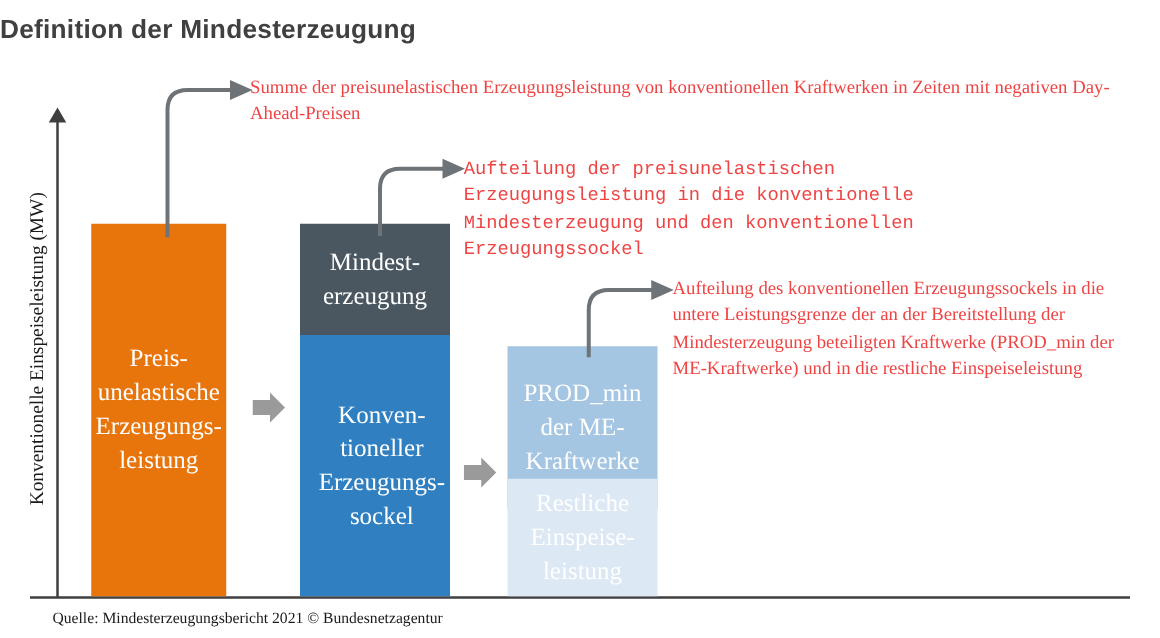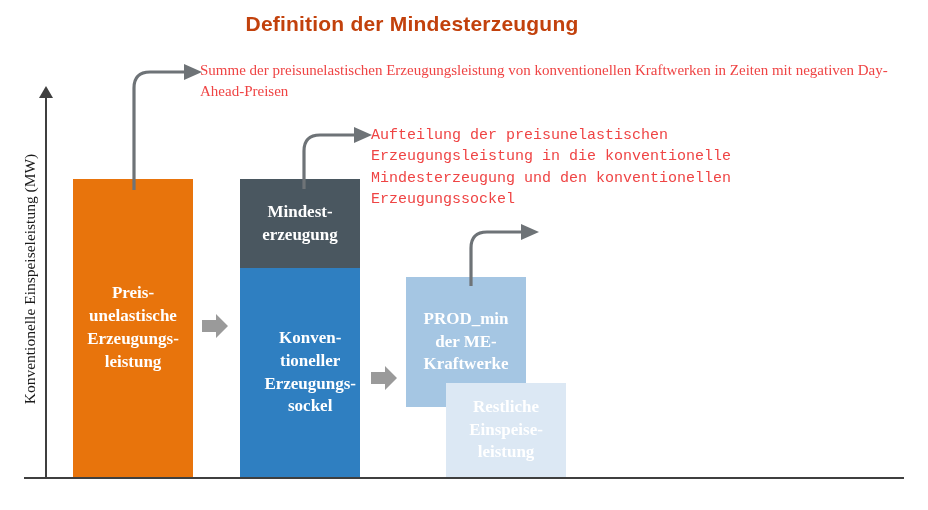--- a/index.html
+++ b/index.html
@@ -25,11 +25,11 @@
     left: 0;
     top: 12px;
     width: 824px;
-    text-align: center;
+    text-align: left;
     font-family: "Liberation Sans", sans-serif;
     font-weight: bold;
     font-size: 21px;
-    color: #c2410c;
+    color: #404040;
     letter-spacing: 0.2px;
   }
   

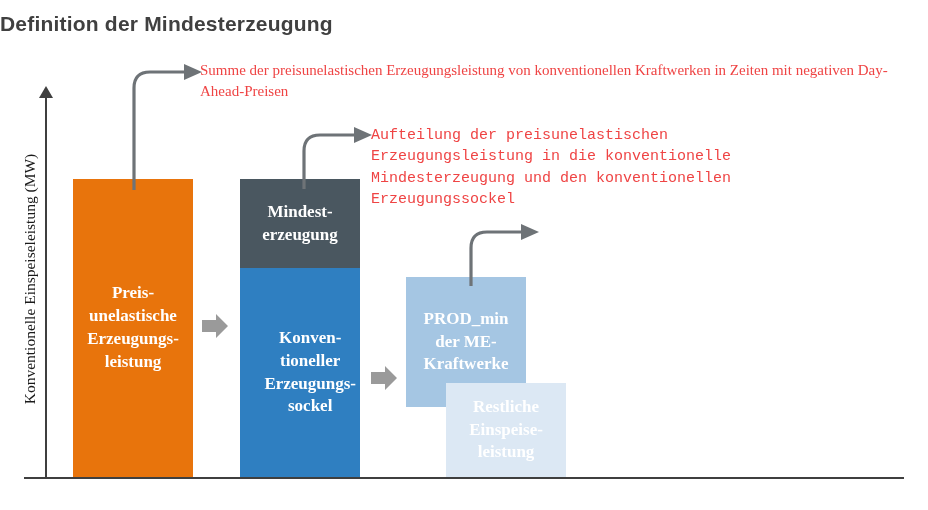--- a/index.html
+++ b/index.html
@@ -79,11 +79,10 @@
     align-items: center;
     justify-content: center;
     text-align: center;
-    font-size: 17px;
+    font-size: 20px;
     line-height: 1.35;
     color: #ffffff;
     padding: 4px;
-    font-weight: bold;
   }
   .bar-orange {
     left: 73px;

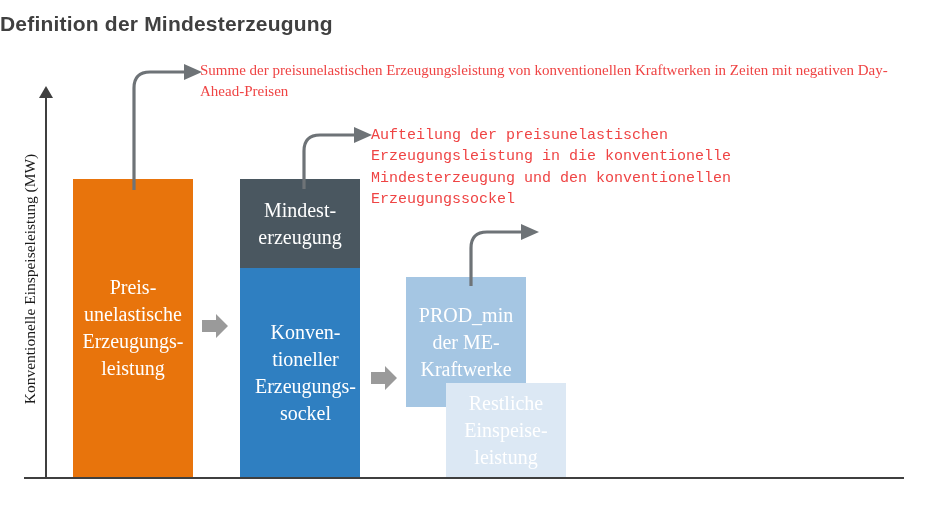--- a/index.html
+++ b/index.html
@@ -236,6 +236,7 @@
 
   <div class="callout callout-1">Summe der preisunelastischen Erzeugungsleistung von konventionellen Kraftwerken in Zeiten mit negativen Day-Ahead-Preisen</div>
   <div class="callout callout-2">Aufteilung der preisunelastischen Erzeugungsleistung in die konventionelle Mindesterzeugung und den konventionellen Erzeugungssockel</div>
+  <div class="callout callout-3">Aufteilung des konventionellen Erzeugungssockels in die untere Leistungsgrenze der an der Bereitstellung der Mindesterzeugung beteiligten Kraftwerke (PROD_min der ME-Kraftwerke) und in die restliche Einspeiseleistung</div>
 
 
 </div>

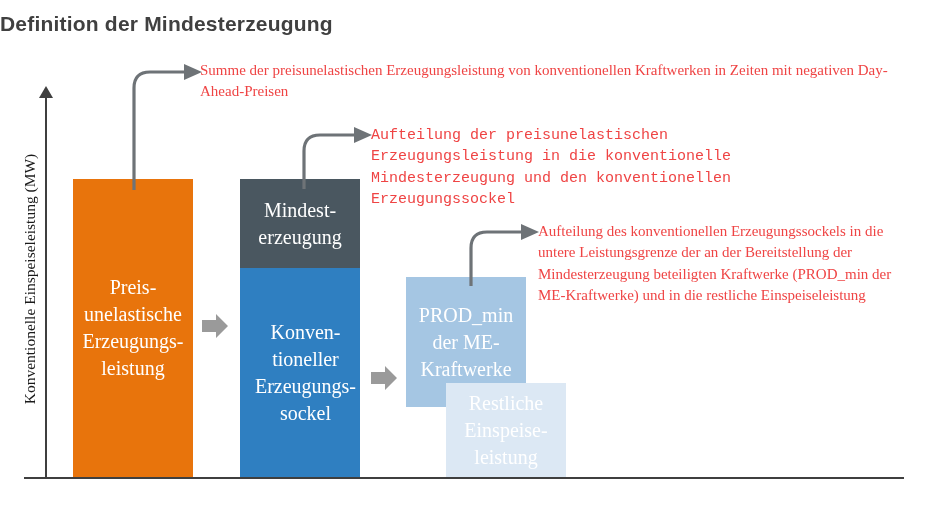--- a/index.html
+++ b/index.html
@@ -87,7 +87,7 @@
   .bar-orange {
     left: 73px;
     top: 179px;
-    width: 120px;
+    width: 108px;
     height: 298px;
     background: #e8740c;
   }

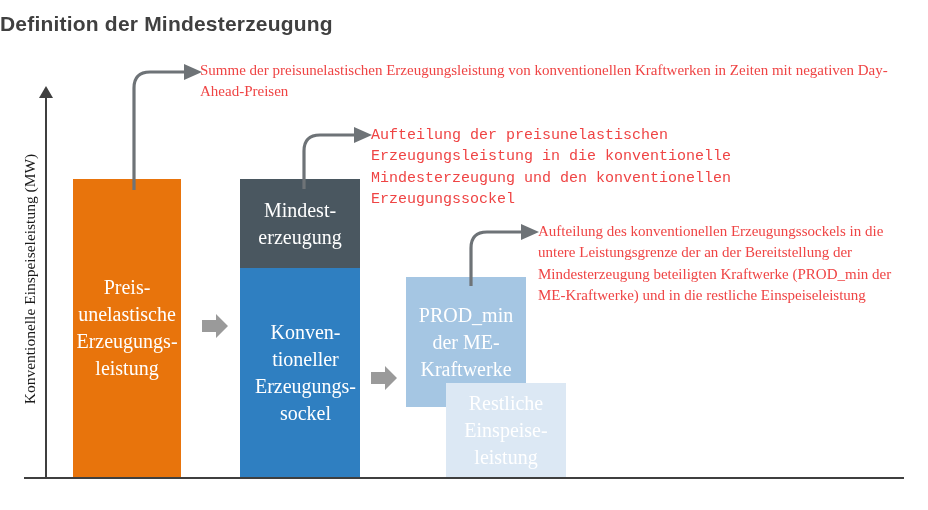--- a/index.html
+++ b/index.html
@@ -122,7 +122,6 @@
     height: 94px;
     background: #dce8f4;
     color: #ffffff;
-    margin-left: 40px;
   }
   
   .fat-arrow {

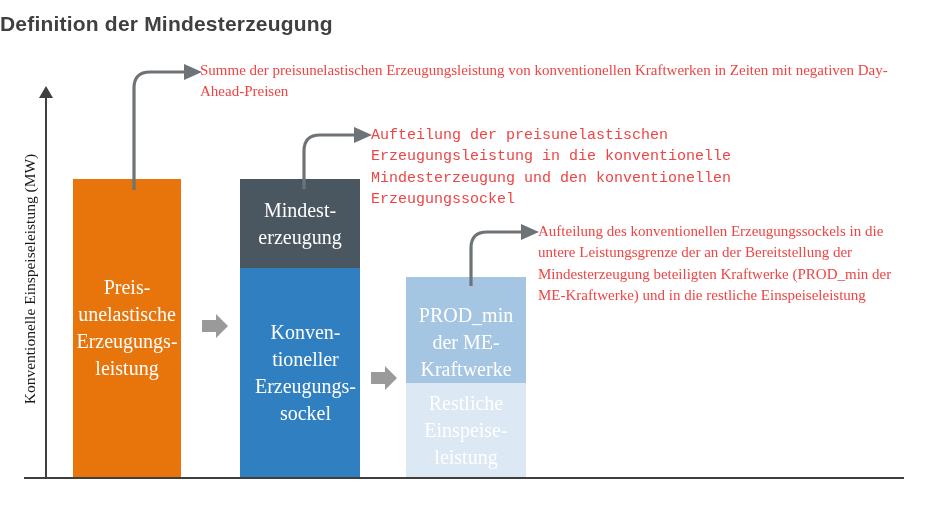--- a/index.html
+++ b/index.html
@@ -237,6 +237,7 @@
   <div class="callout callout-2">Aufteilung der preisunelastischen Erzeugungsleistung in die konventionelle Mindesterzeugung und den konventionellen Erzeugungssockel</div>
   <div class="callout callout-3">Aufteilung des konventionellen Erzeugungssockels in die untere Leistungsgrenze der an der Bereitstellung der Mindesterzeugung beteiligten Kraftwerke (PROD_min der ME-Kraftwerke) und in die restliche Einspeiseleistung</div>
 
+  <div class="source">Quelle: Mindesterzeugungsbericht 2021 © Bundesnetzagentur</div>
 
 </div>
 

